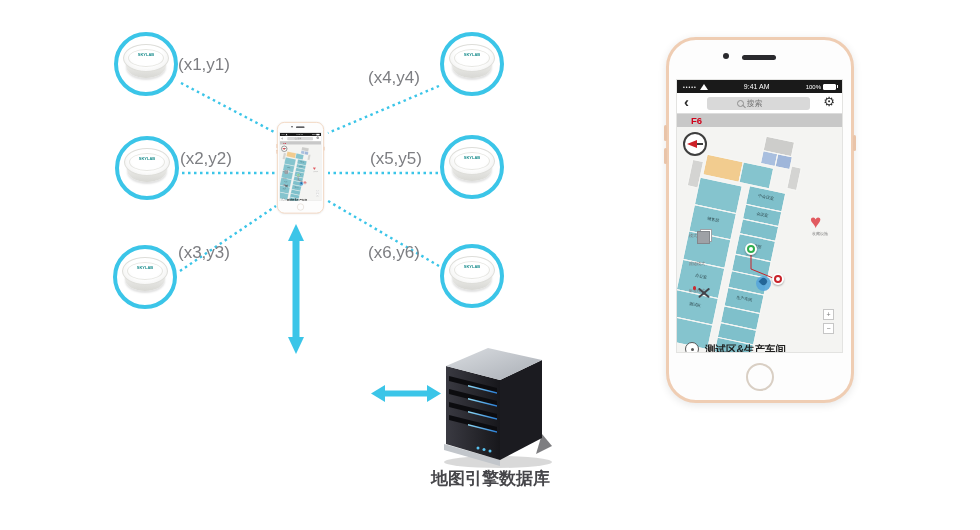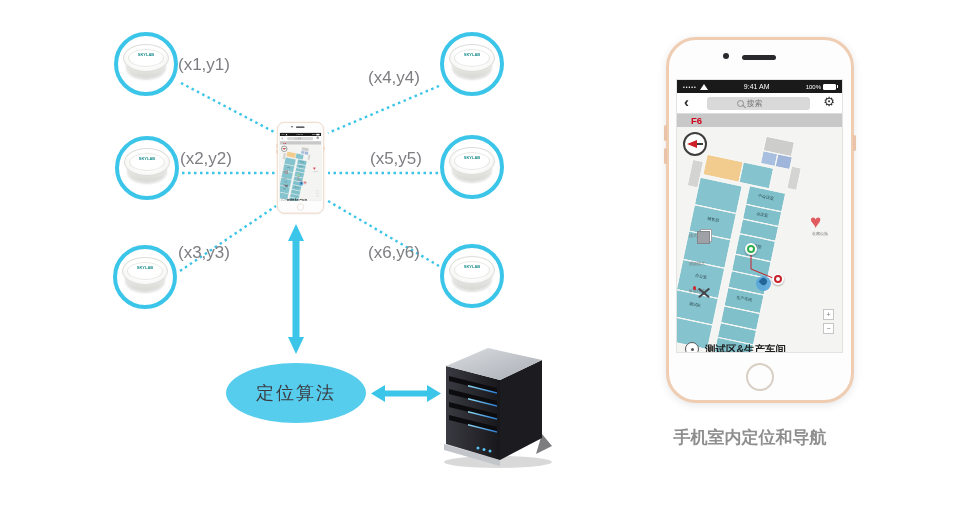--- a/index.html
+++ b/index.html
@@ -207,7 +207,6 @@
   <div class="coord-label" style="left:370px;top:149px">(x5,y5)</div>
   <div class="coord-label" style="left:368px;top:243px">(x6,y6)</div>
 
-  <div class="algo">定位算法</div>
 
   <svg class="overlay" style="left:438px;top:344px" width="118" height="126">
     <defs>

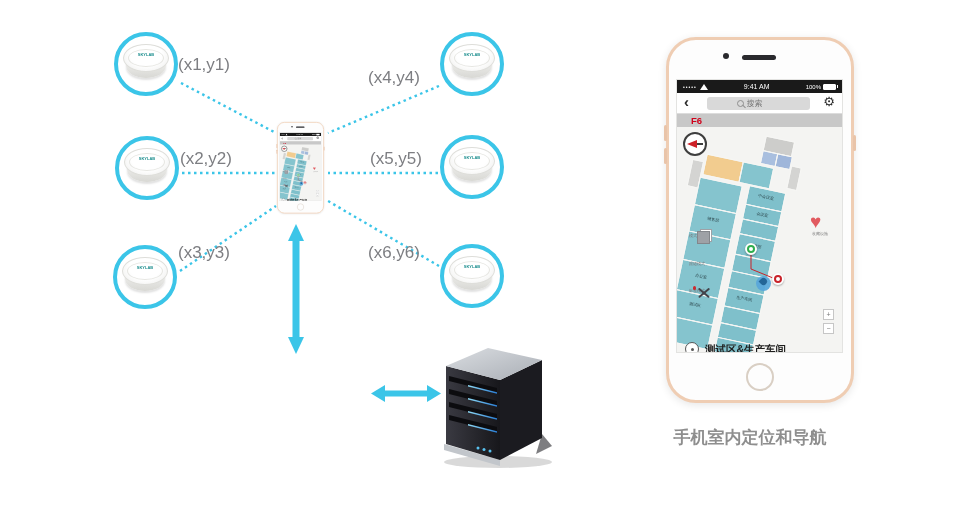--- a/index.html
+++ b/index.html
@@ -248,7 +248,6 @@
     </g>
   </svg>
 
-  <div class="caption">手机室内定位和导航</div>
 
   <div class="phone" id="phone-master" style="left:666px;top:37px">
     <div class="camera"></div>

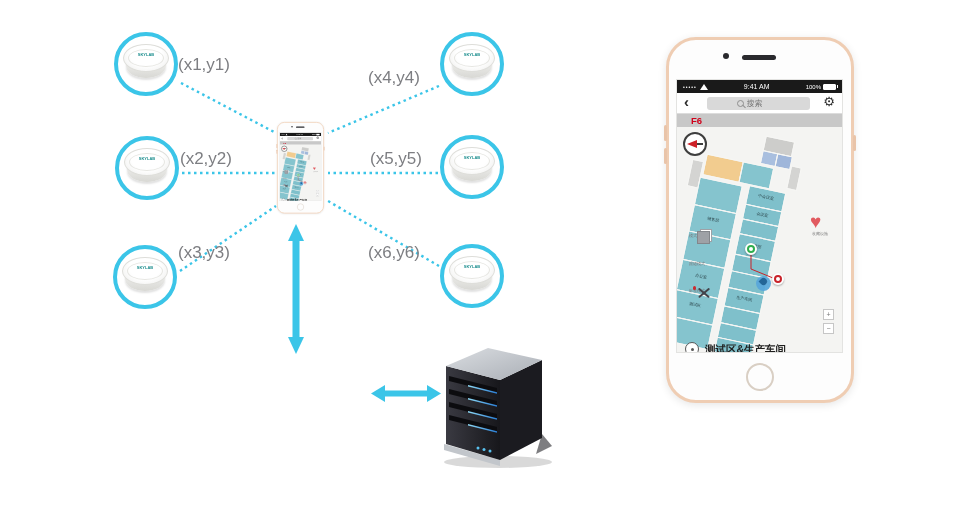--- a/index.html
+++ b/index.html
@@ -247,6 +247,7 @@
         <circle cx="52" cy="107" r="1.5"></circle>
     </g>
   </svg>
+  <div class="db-label">地图引擎数据库</div>
 
 
   <div class="phone" id="phone-master" style="left:666px;top:37px">

